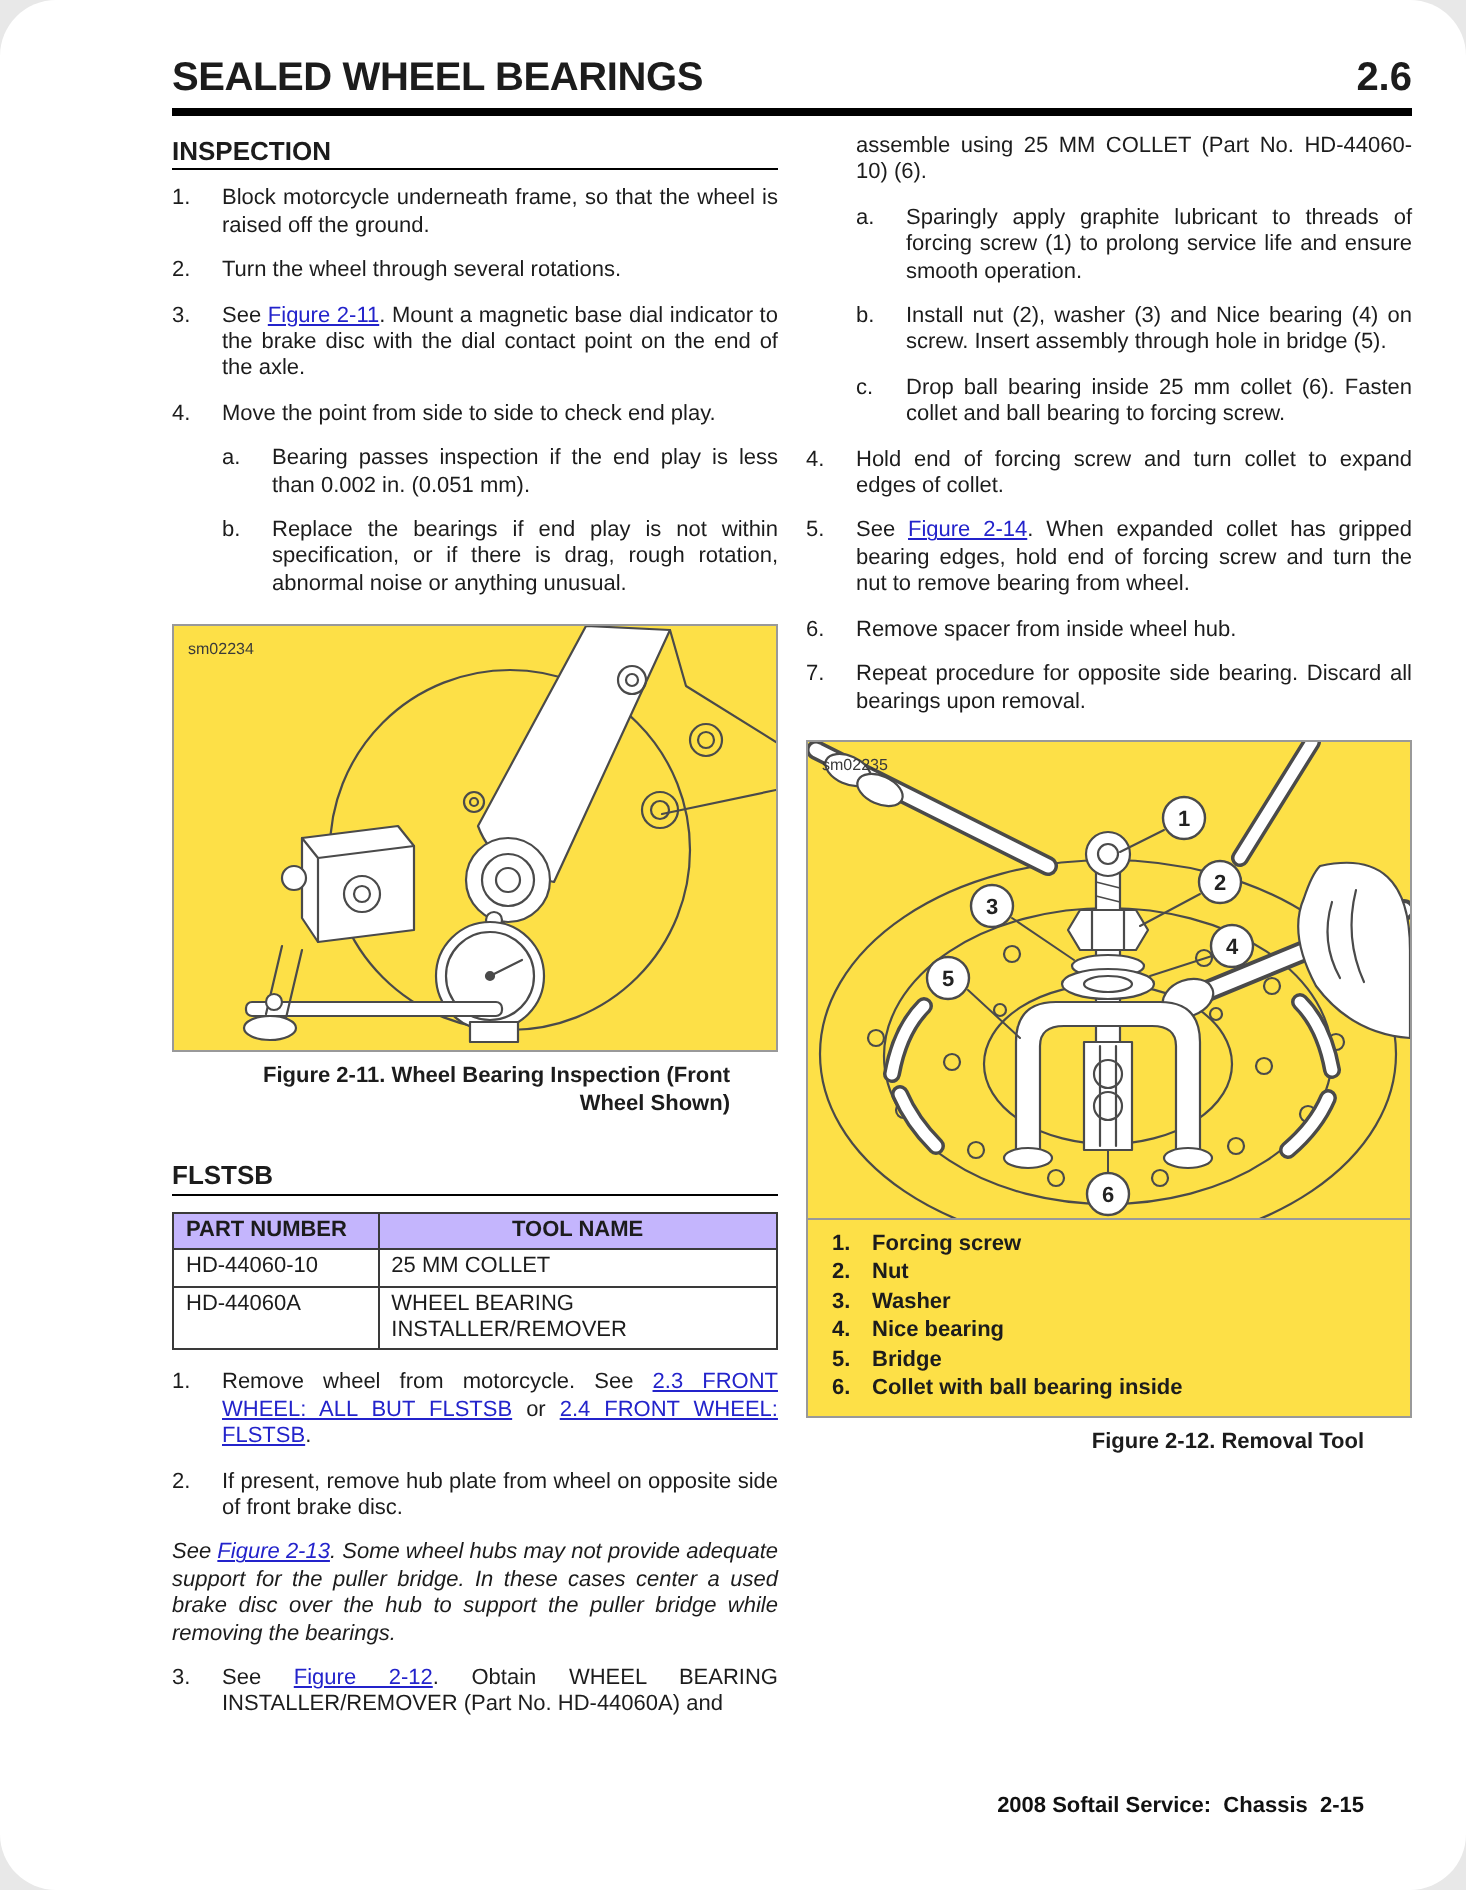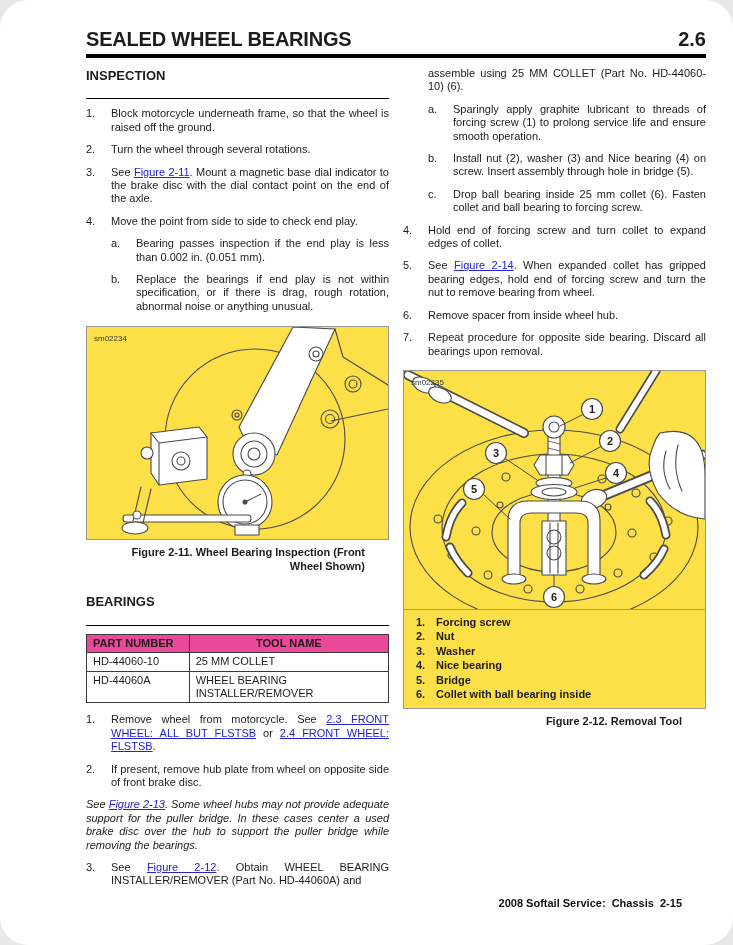--- a/index.html
+++ b/index.html
@@ -23,7 +23,7 @@
 
   h2.sec-head {
     margin:2px 0 8px 0; font-size:13px; font-weight:bold;
-    border-bottom:1.6px solid #000; padding-bottom:16px;
+    border-bottom:1.6px solid #000; padding-bottom:2px;
   }
 
   

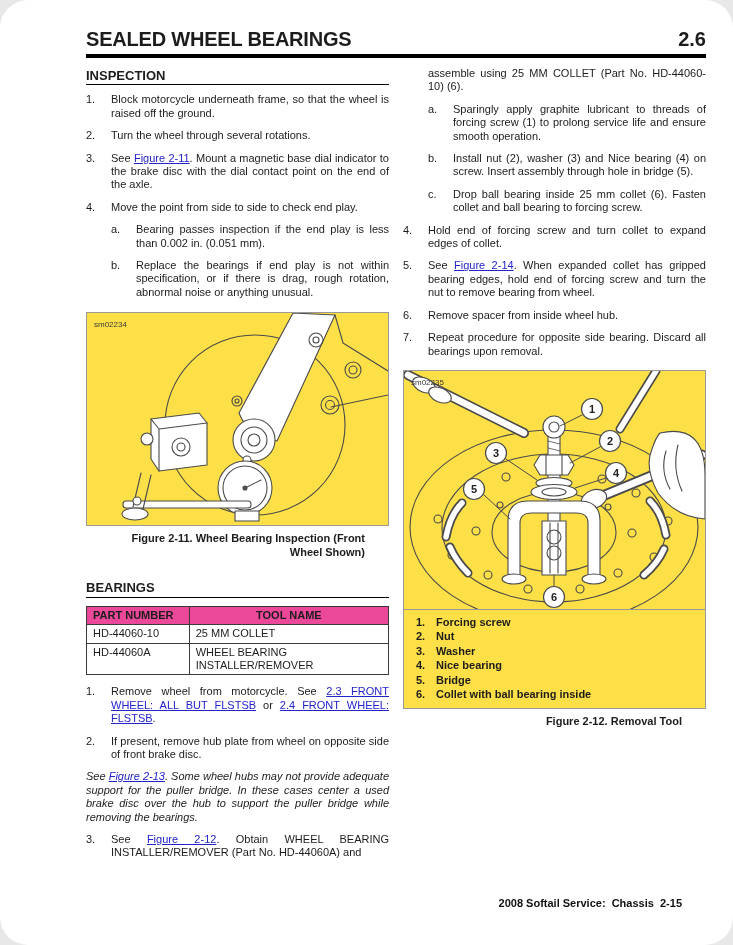--- a/index.html
+++ b/index.html
@@ -162,7 +162,7 @@
           <div class="fig-caption">Figure 2-11. Wheel Bearing Inspection (Front Wheel Shown)</div>
         </div>
 
-        <h2 class="sec-head">BEARINGS</h2>
+        <h2 class="sec-head">FLSTSB</h2>
 
         <table class="tools">
           <colgroup>

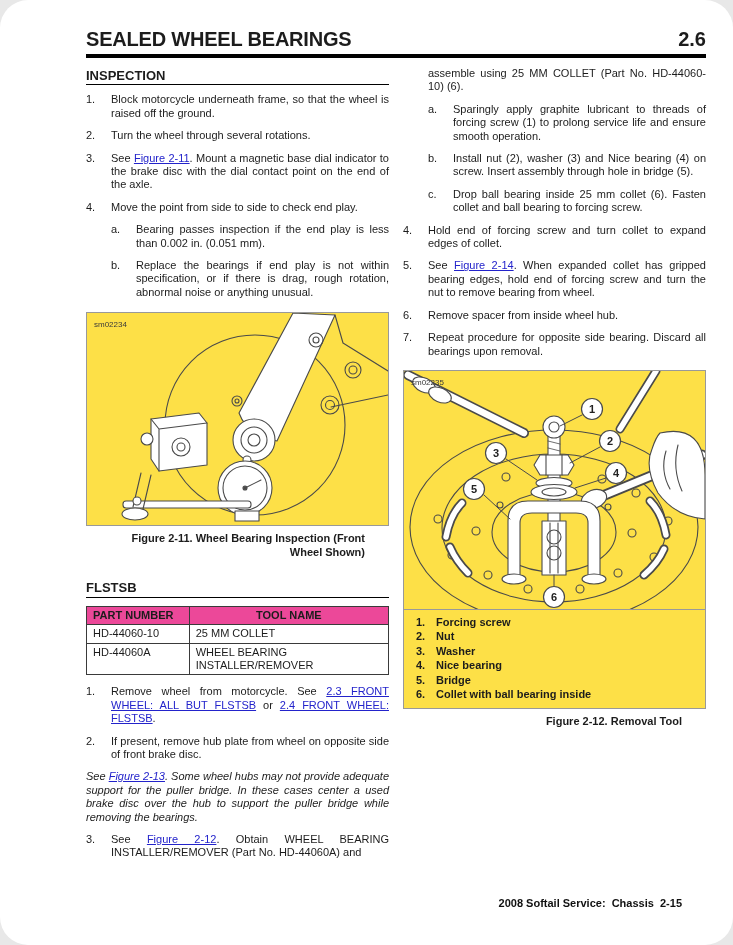--- a/index.html
+++ b/index.html
@@ -42,7 +42,7 @@
   
   table.tools { width:100%; border-collapse:collapse; margin:0 0 10px 0; font-size:11px; }
   table.tools th, table.tools td { border:1px solid #3a3a3a; padding:2px 6px; vertical-align:top; }
-  table.tools th { background:#ec4899; font-weight:bold; }
+  table.tools th { background:#c4b5fd; font-weight:bold; }
   th.th-part { text-align:left; }
   th.th-tool { text-align:center; }
 

